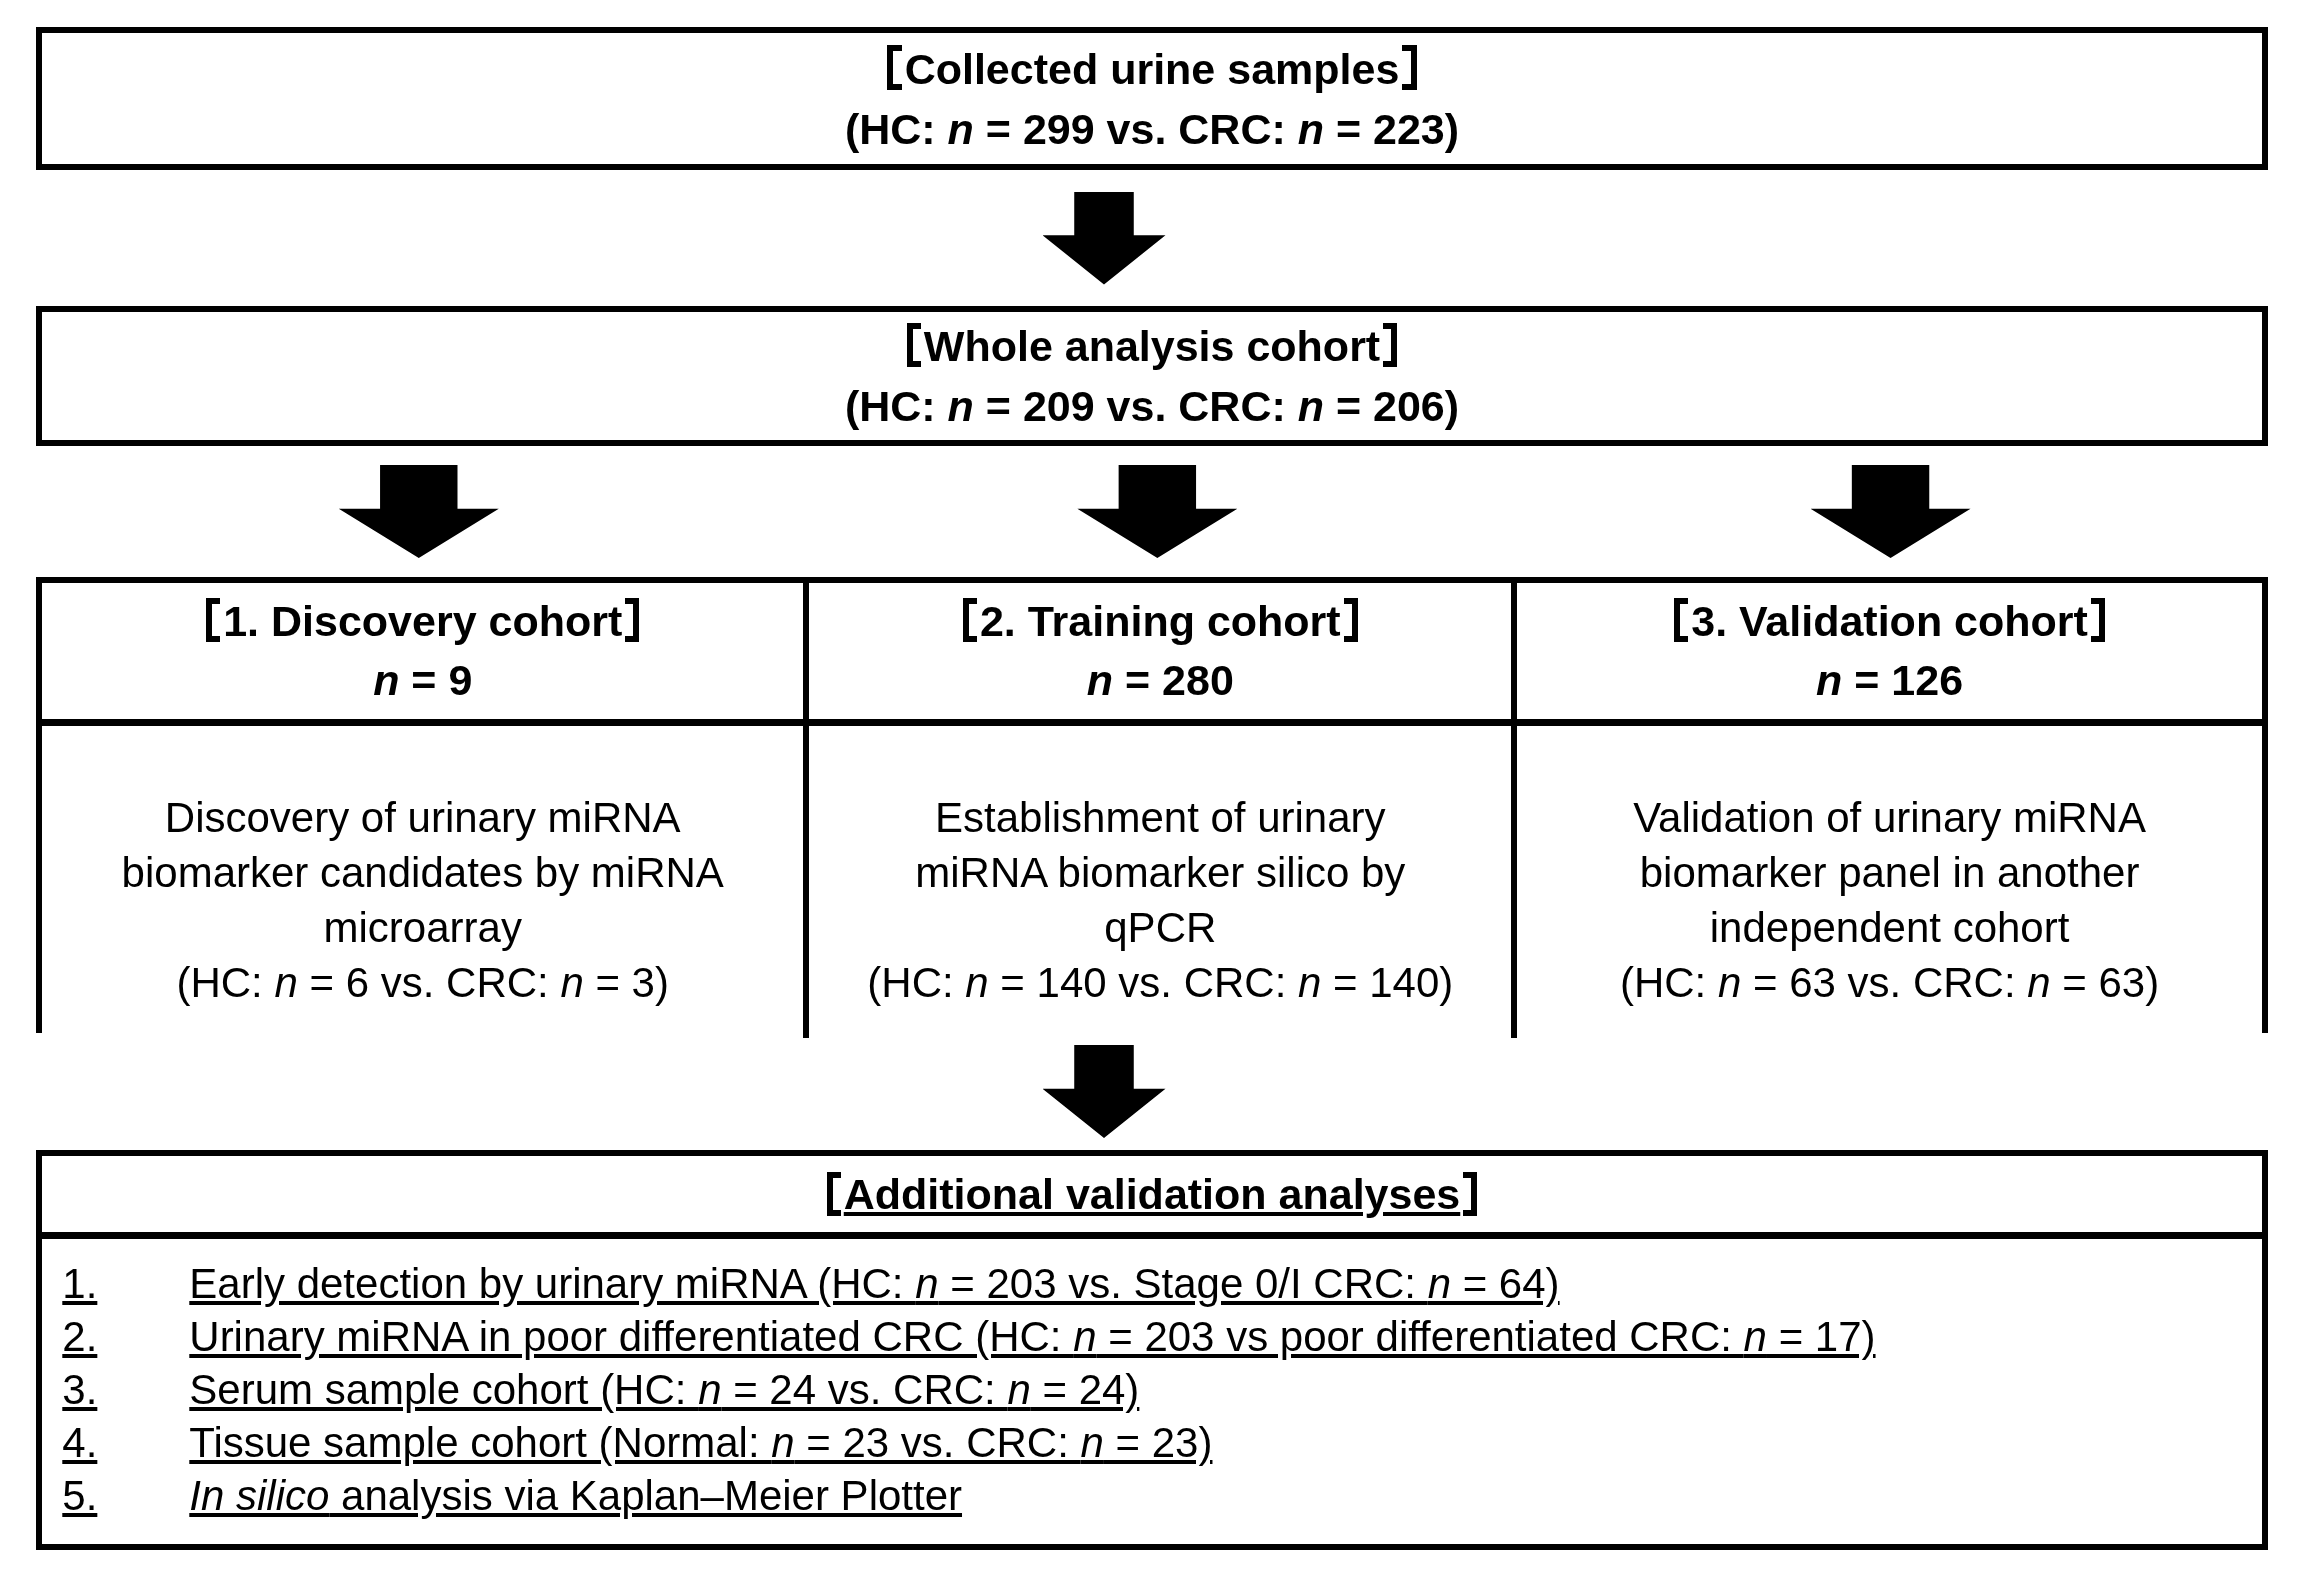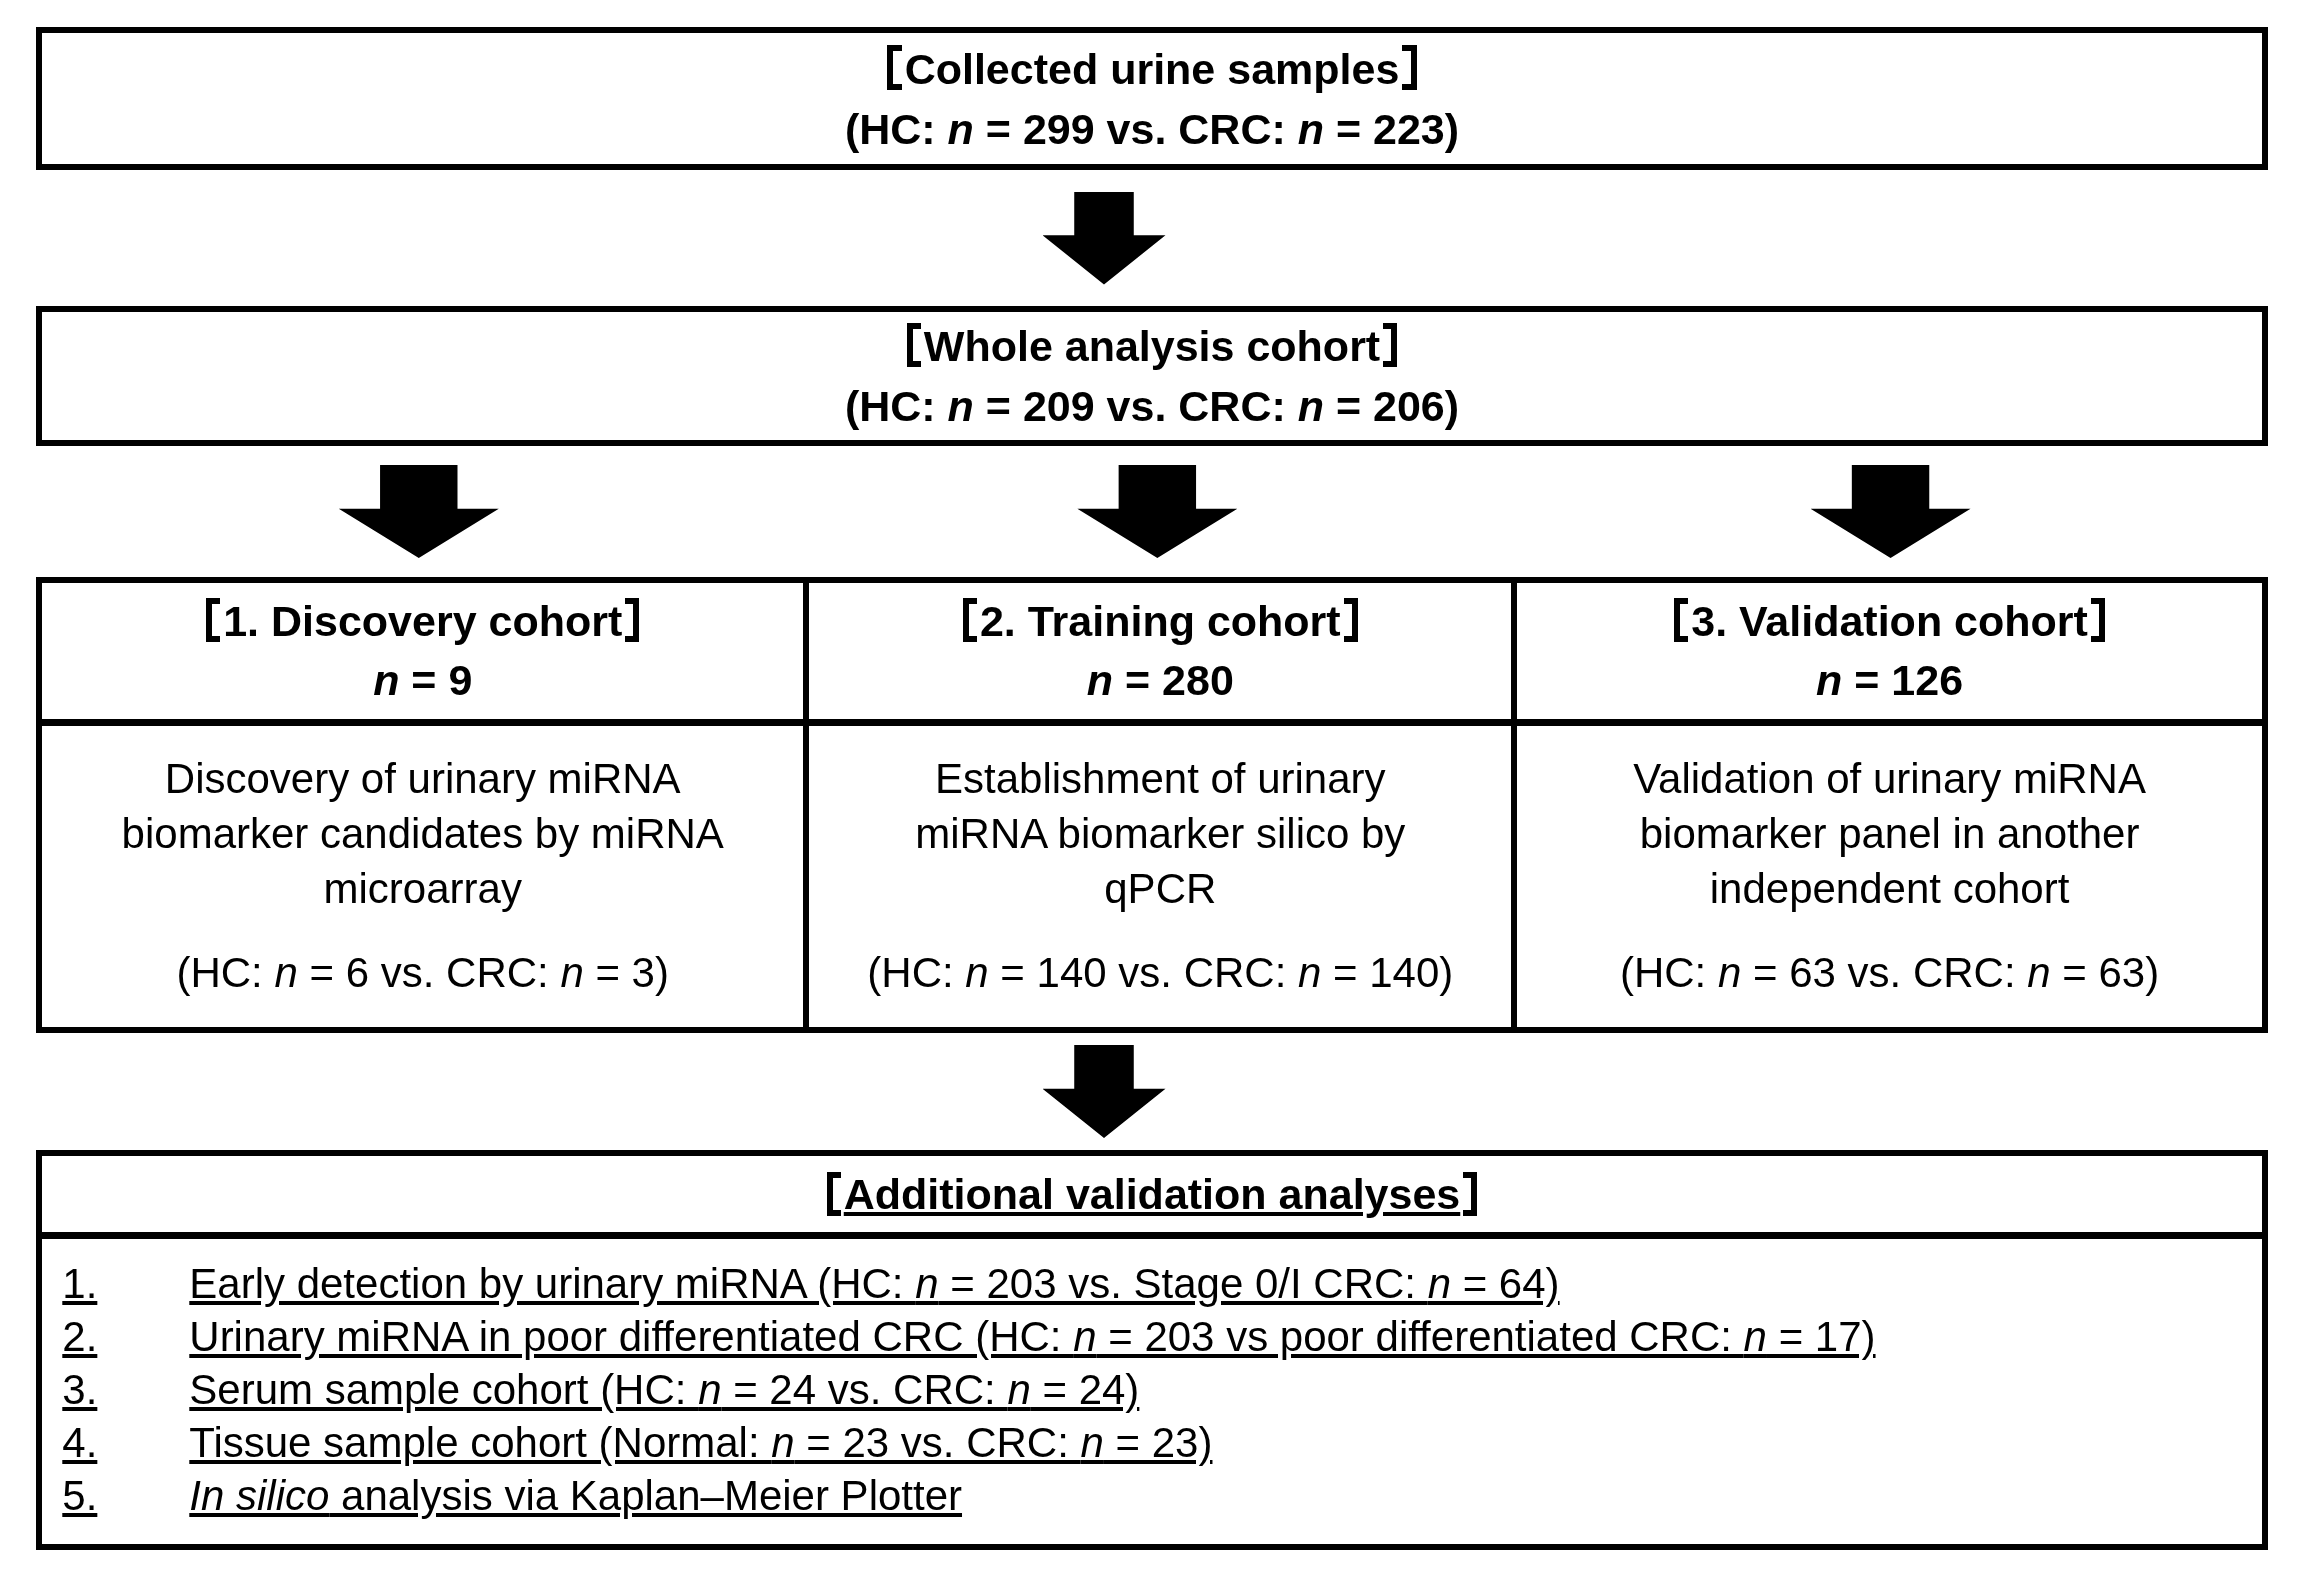--- a/index.html
+++ b/index.html
@@ -40,7 +40,7 @@
   .cohort-body {
     flex:1; display:flex; flex-direction:column; justify-content:space-between; align-items:center;
     text-align:center; font-size:42px; line-height:55px;
-    padding:25px 16.7px 27.5px 16.7px; box-sizing:border-box;
+    padding:25px 16.7px 27.5px 16.7px; box-sizing:border-box;margin-top:39px;
   }
   .pre { white-space:pre-line; }
   .bottom-box { height:400px; display:flex; flex-direction:column;text-decoration:underline; }

